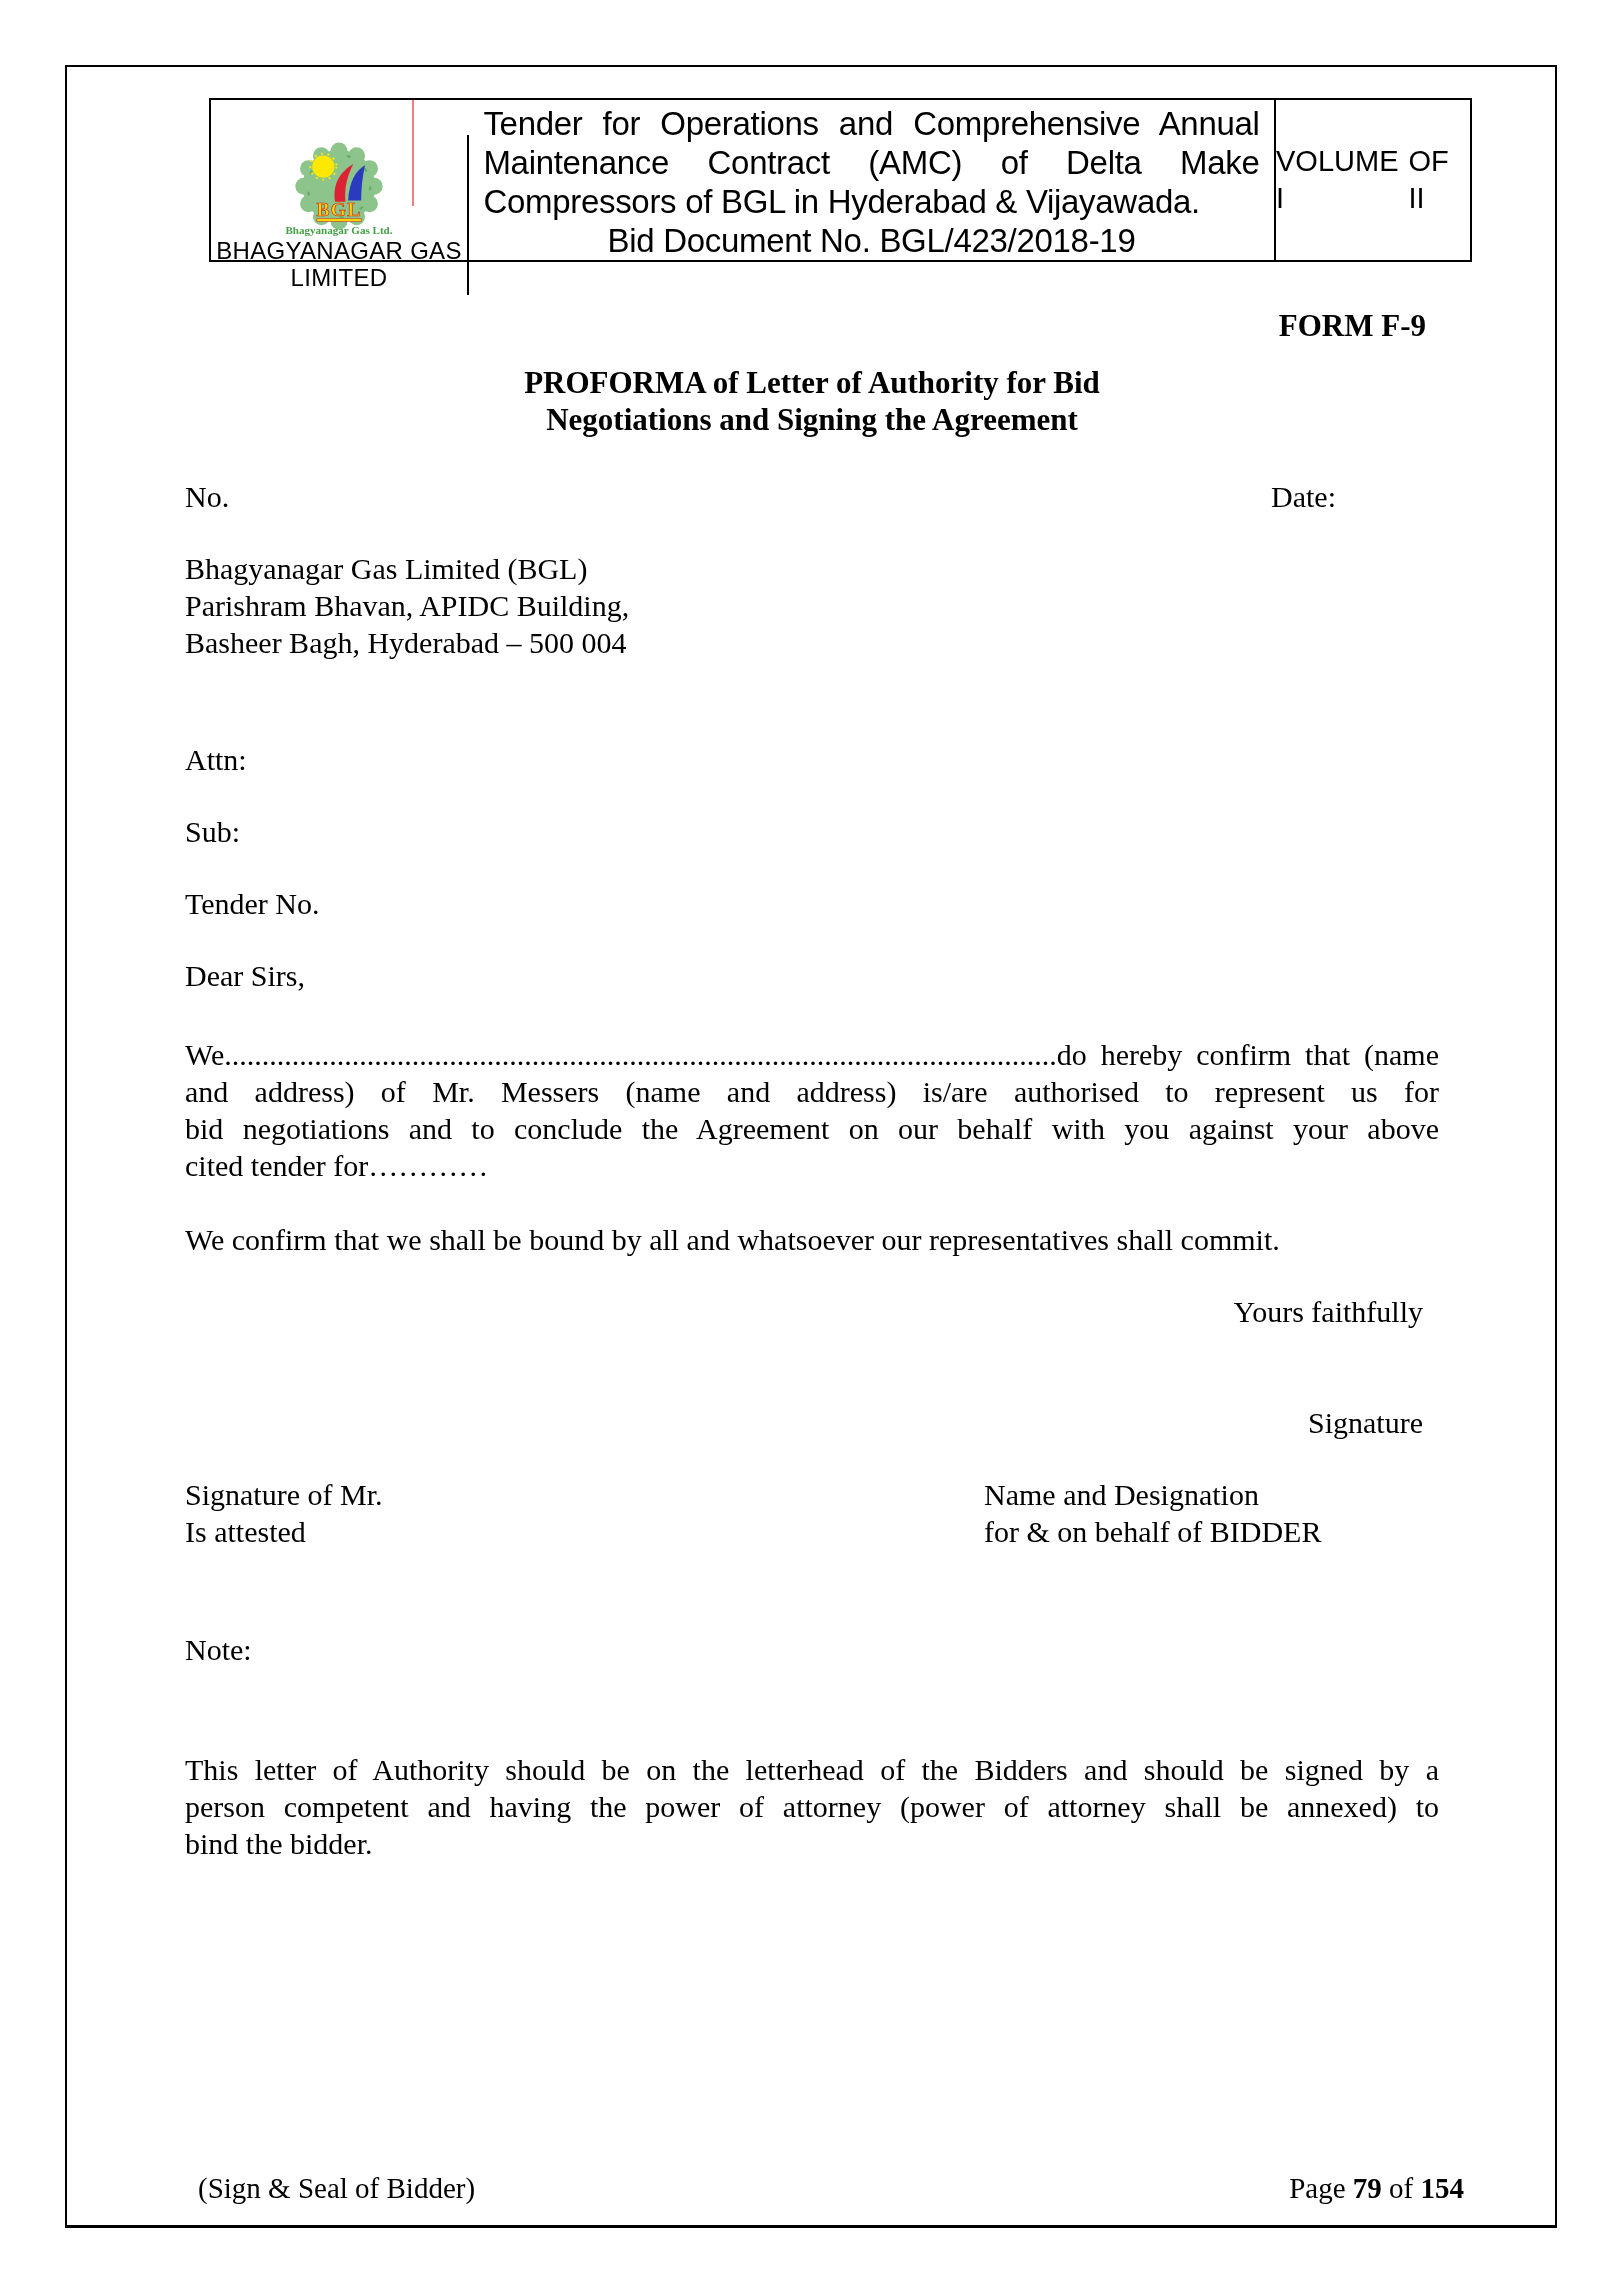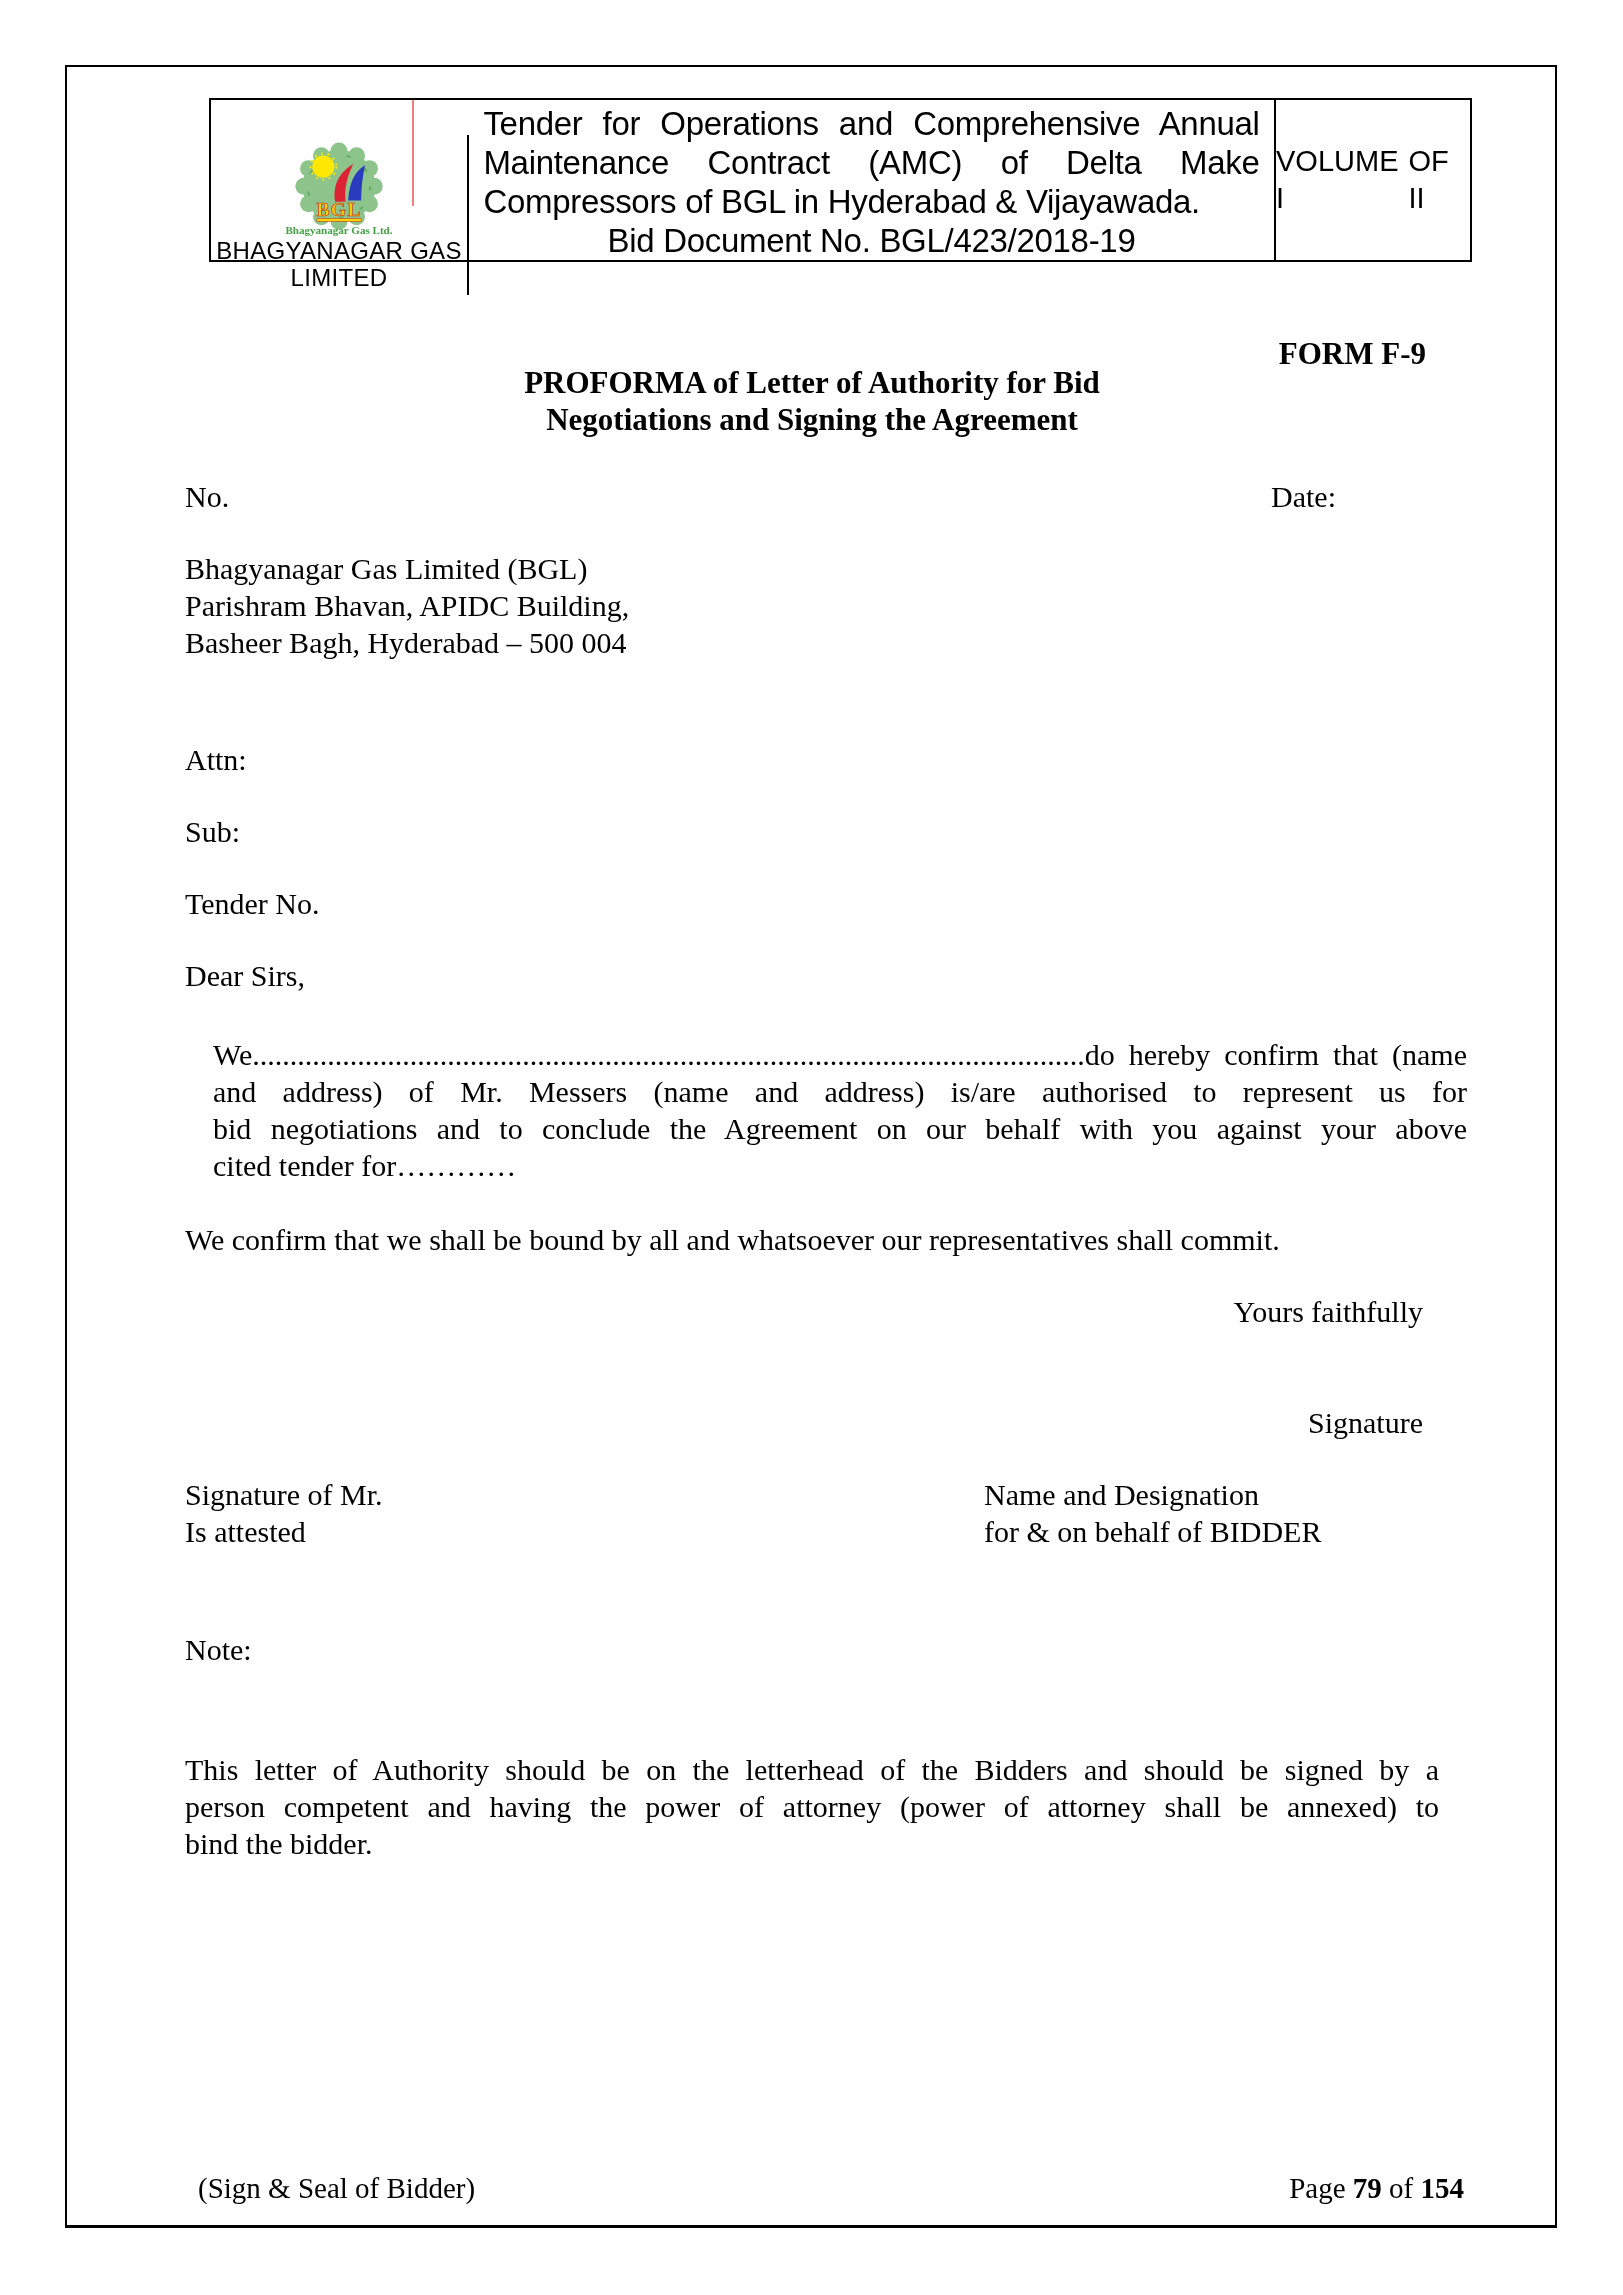--- a/index.html
+++ b/index.html
@@ -61,7 +61,7 @@
   .serif46{font-size:30px;line-height:37px;}
   .jline{text-align:justify;text-align-last:justify;}
   .form-label{
-    left:185px;width:1241px;top:336px;
+    left:185px;width:1241px;top:308px;
     font-weight:bold;font-size:31px;text-align:right;
   }
   .letter-heading{

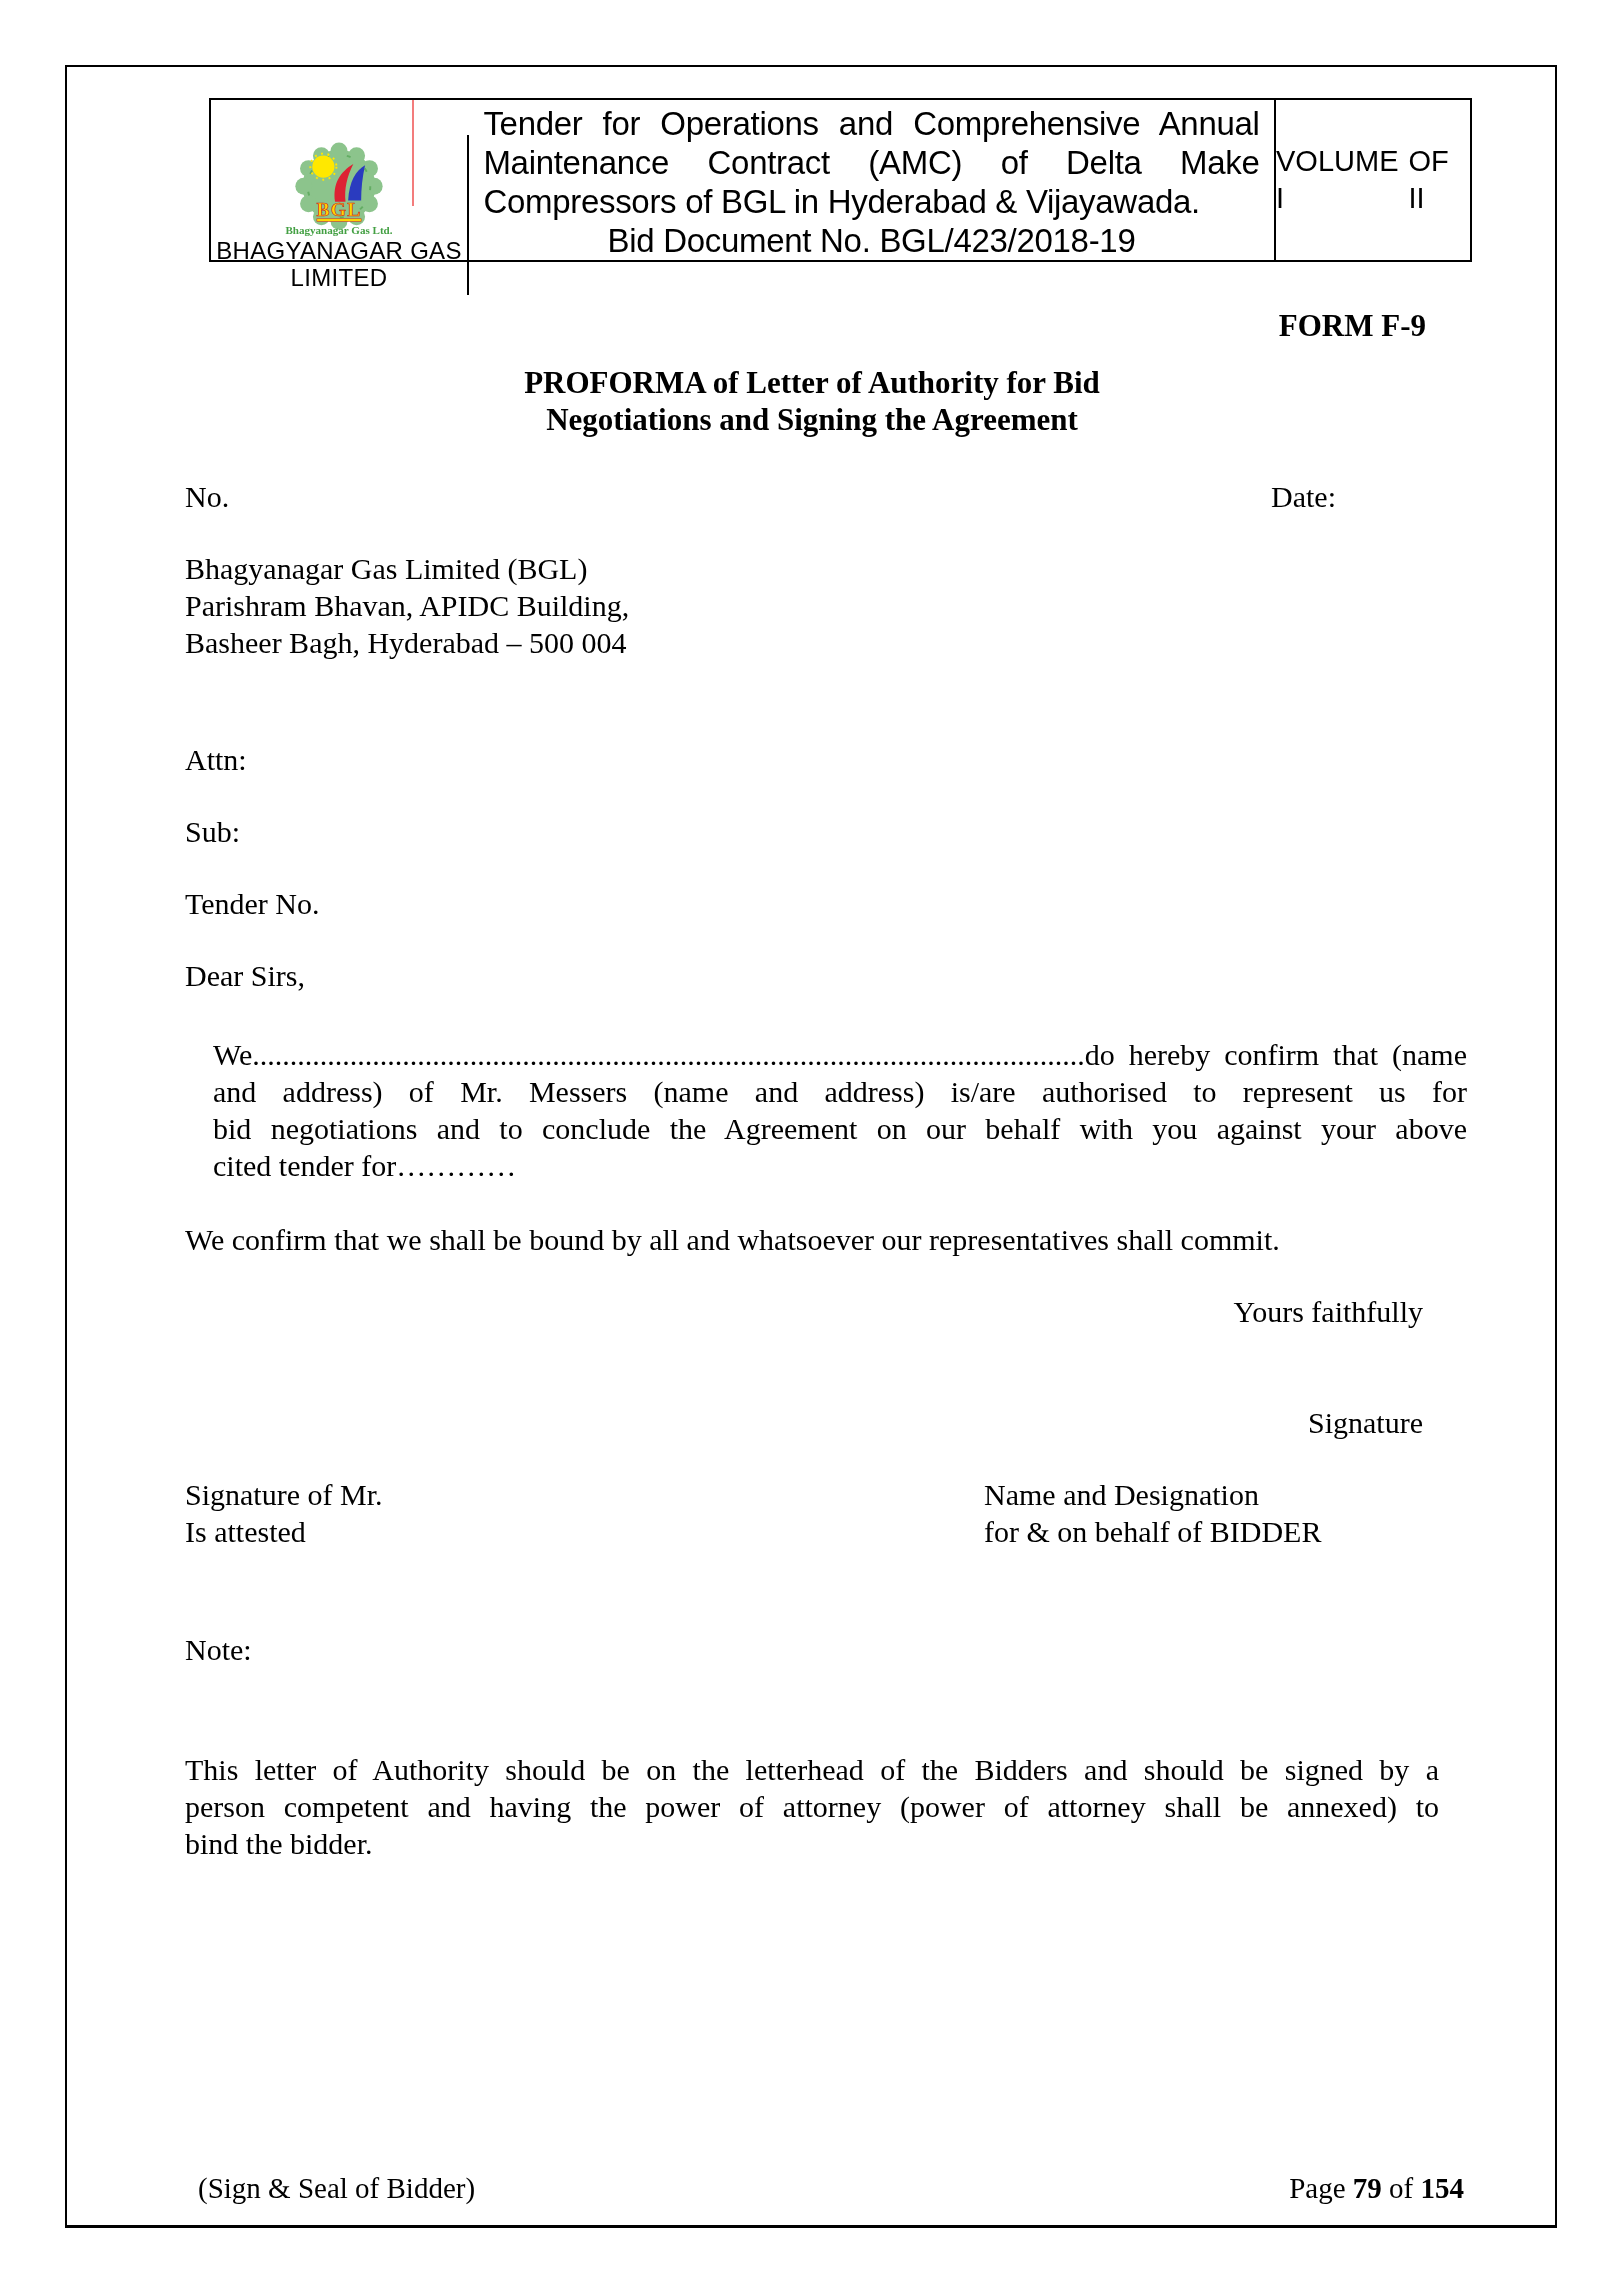--- a/index.html
+++ b/index.html
@@ -151,7 +151,7 @@
   <div class="abs serif46" style="left:185px;top:885px;">Tender No.</div>
   <div class="abs serif46" style="left:185px;top:957px;">Dear Sirs,</div>
 
-  <div class="abs content serif46" style="top:1036px;margin-left:28px;">
+  <div class="abs content serif46" style="top:1036px;">
     <div class="jline">We...............................................................................................................do hereby confirm that (name</div>
     <div class="jline">and address) of Mr. Messers (name and address) is/are authorised to represent us for</div>
     <div class="jline">bid negotiations and to conclude the Agreement on our behalf with you against your above</div>

